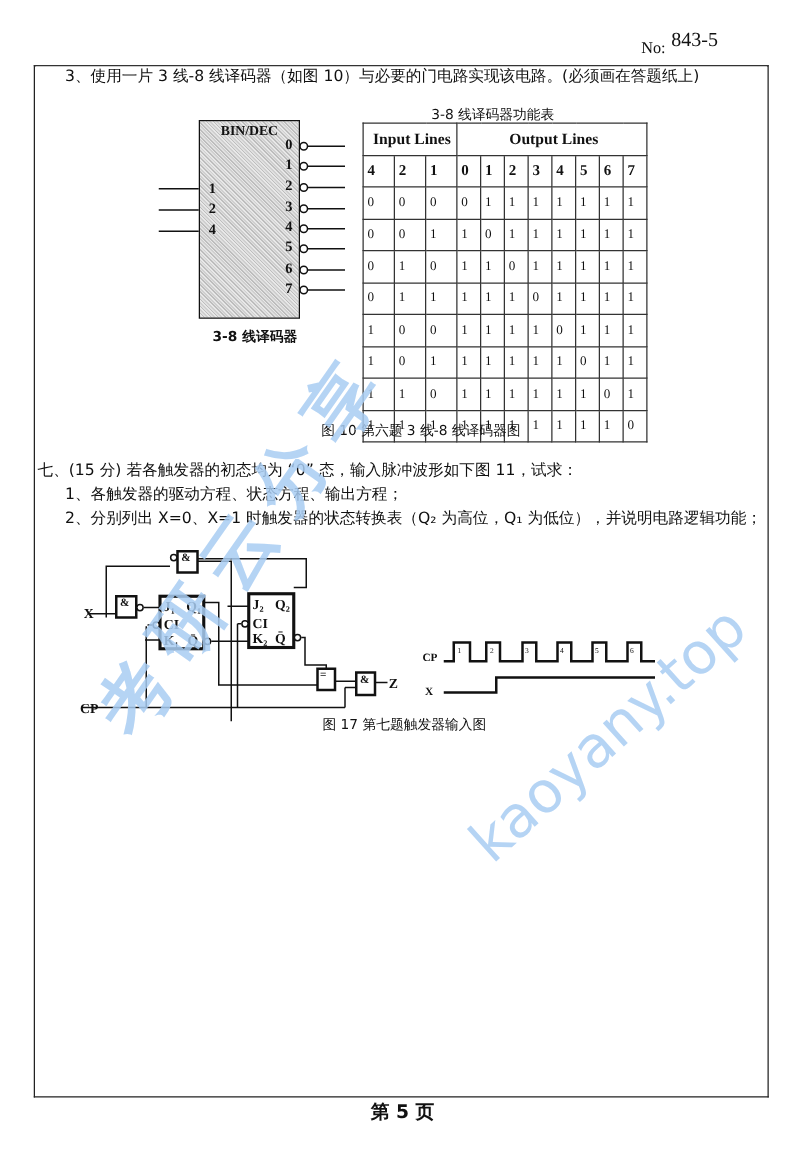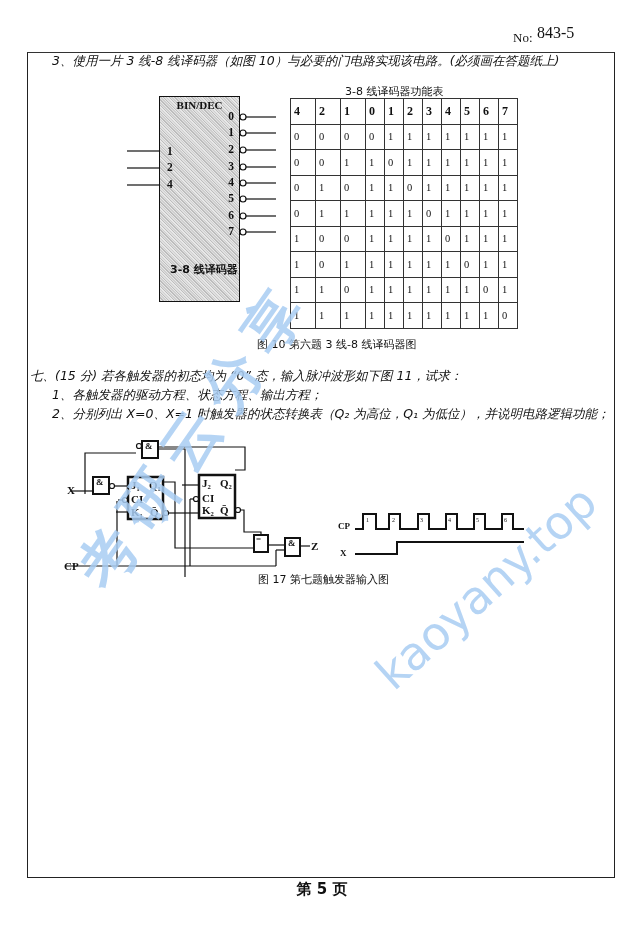--- a/index.html
+++ b/index.html
@@ -7,7 +7,7 @@
   .frame{position:absolute;left:27px;top:52px;width:588px;height:826px;border:1.5px solid #222;border-top-color:#333;box-sizing:border-box;}
   .no-label{position:absolute;left:513px;top:30px;font-size:13px;font-family:"Liberation Serif",serif;}
   .no-value{position:absolute;left:537px;top:24px;font-size:16px;font-family:"Liberation Serif",serif;}
-  .txt{position:absolute;font-size:12.5px;white-space:nowrap;font-family:"DejaVu Sans","Liberation Sans",sans-serif;font-style:italic;}
+  .txt{position:absolute;font-size:12.5px;white-space:nowrap;font-family:"DejaVu Sans","Liberation Sans",sans-serif;}
   .cap{position:absolute;font-size:11px;white-space:nowrap;font-family:"DejaVu Sans","Liberation Sans",sans-serif;}
   .decoder-box{position:absolute;left:159px;top:96px;width:81px;height:206px;border:1.5px solid #111;box-sizing:border-box;
     background:repeating-linear-gradient(45deg,#cfcfcf 0 1px,#e8e8e8 1px 2px,#bdbdbd 2px 3px,#e0e0e0 3px 4px);}

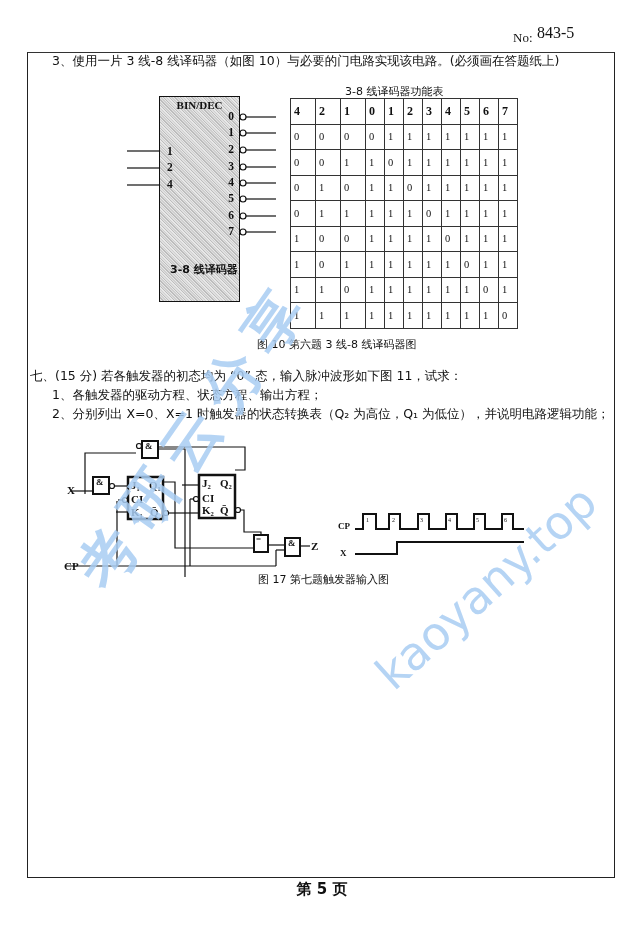--- a/index.html
+++ b/index.html
@@ -9,7 +9,7 @@
   .no-value{position:absolute;left:537px;top:24px;font-size:16px;font-family:"Liberation Serif",serif;}
   .txt{position:absolute;font-size:12.5px;white-space:nowrap;font-family:"DejaVu Sans","Liberation Sans",sans-serif;}
   .cap{position:absolute;font-size:11px;white-space:nowrap;font-family:"DejaVu Sans","Liberation Sans",sans-serif;}
-  .decoder-box{position:absolute;left:159px;top:96px;width:81px;height:206px;border:1.5px solid #111;box-sizing:border-box;
+  .decoder-box{position:absolute;left:159px;top:96px;width:81px;height:159px;border:1.5px solid #111;box-sizing:border-box;
     background:repeating-linear-gradient(45deg,#cfcfcf 0 1px,#e8e8e8 1px 2px,#bdbdbd 2px 3px,#e0e0e0 3px 4px);}
   .dec-title{position:absolute;left:0;right:0;top:2px;text-align:center;font-size:11px;font-weight:bold;font-family:"Liberation Serif",serif;}
   .pin-label{position:absolute;font-size:11.5px;font-weight:bold;font-family:"Liberation Serif",serif;}

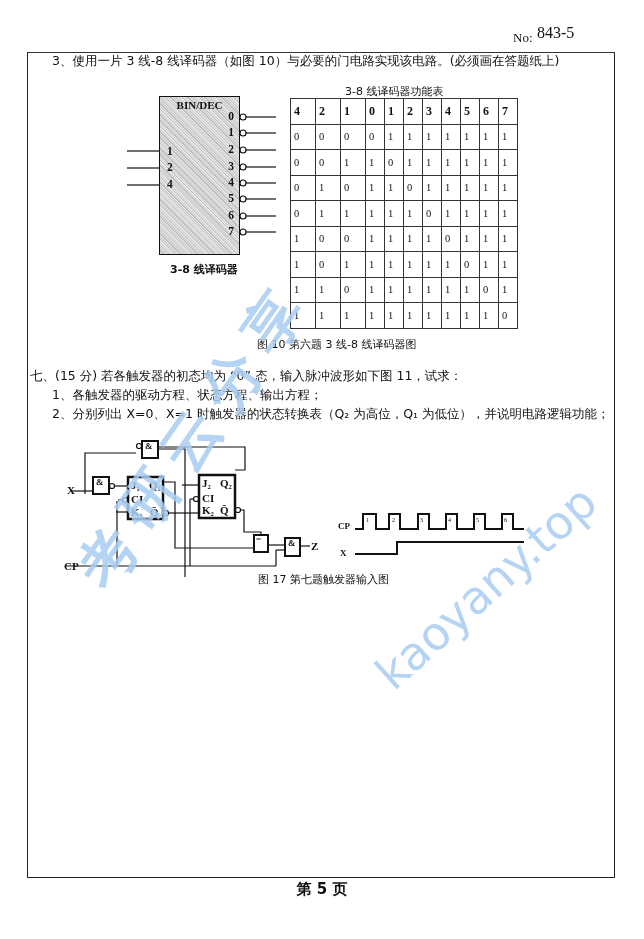--- a/index.html
+++ b/index.html
@@ -73,6 +73,10 @@
 <div class="cap" style="left:345px;top:84px;">3-8 线译码器功能表</div>
 <table class="truth">
   <tbody>
+      <tr>
+    <td colspan="3" class="grp">Input Lines</td>
+    <td colspan="8" class="grp">Output Lines</td>
+  </tr>
   <tr>
     <td class="hdr" style="width:21px">4</td>
     <td class="hdr" style="width:21px">2</td>

